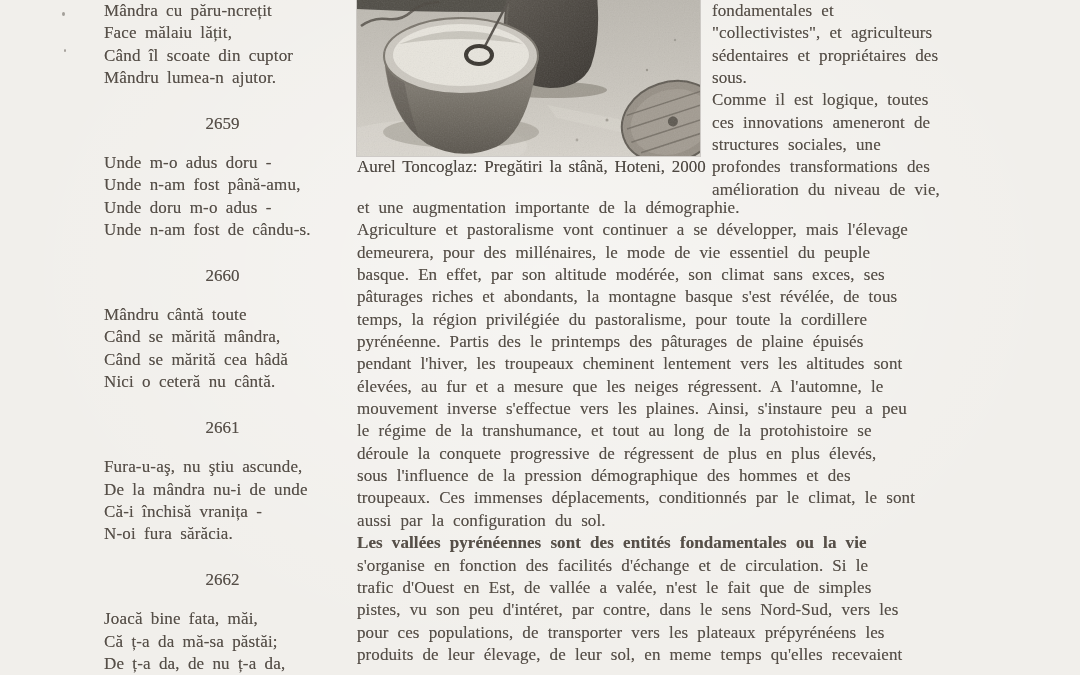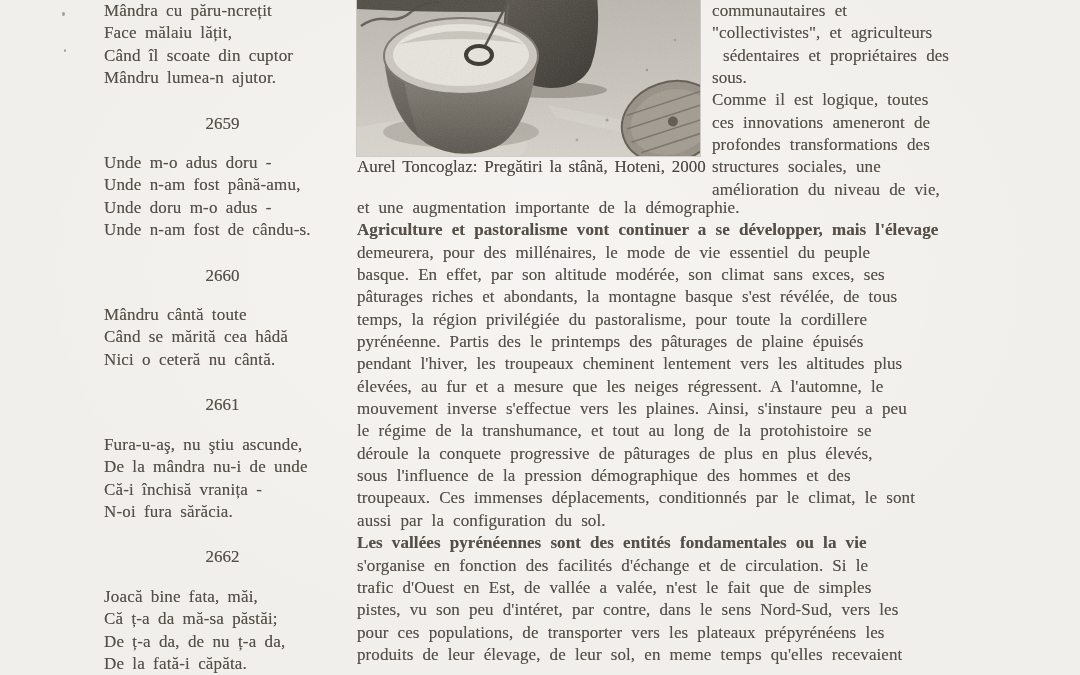--- a/index.html
+++ b/index.html
@@ -165,7 +165,7 @@
   </div>
 
   <div class="article-narrow">
-      <div class="text-line" style="word-spacing: 4.76px;">communautaires et</div>
+      <div class="text-line" style="word-spacing: 4.76px;">fondamentales et</div>
       <div class="text-line" style="word-spacing: 4.76px;">"collectivistes", et agriculteurs</div>
       <div class="text-line" style="word-spacing: 4.76px; text-align: center;">sédentaires et propriétaires des</div>
       <div class="text-line">sous.</div>

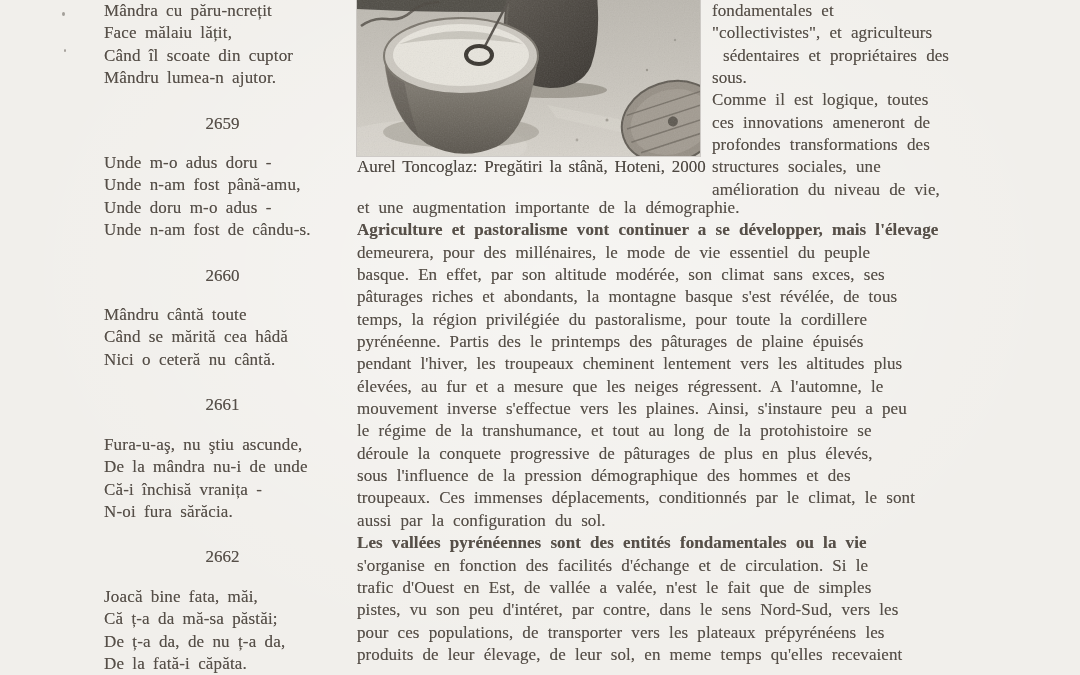--- a/index.html
+++ b/index.html
@@ -167,7 +167,7 @@
   <div class="article-narrow">
       <div class="text-line" style="word-spacing: 4.76px;">fondamentales et</div>
       <div class="text-line" style="word-spacing: 4.76px;">"collectivistes", et agriculteurs</div>
-      <div class="text-line" style="word-spacing: 4.76px; text-align: center;">sédentaires et propriétaires des</div>
+      <div class="text-line" style="word-spacing: 4.76px;">sédentaires et propriétaires des</div>
       <div class="text-line">sous.</div>
       <div class="text-line" style="word-spacing: 4.76px;">Comme il est logique, toutes</div>
       <div class="text-line" style="word-spacing: 4.76px;">ces innovations ameneront de</div>

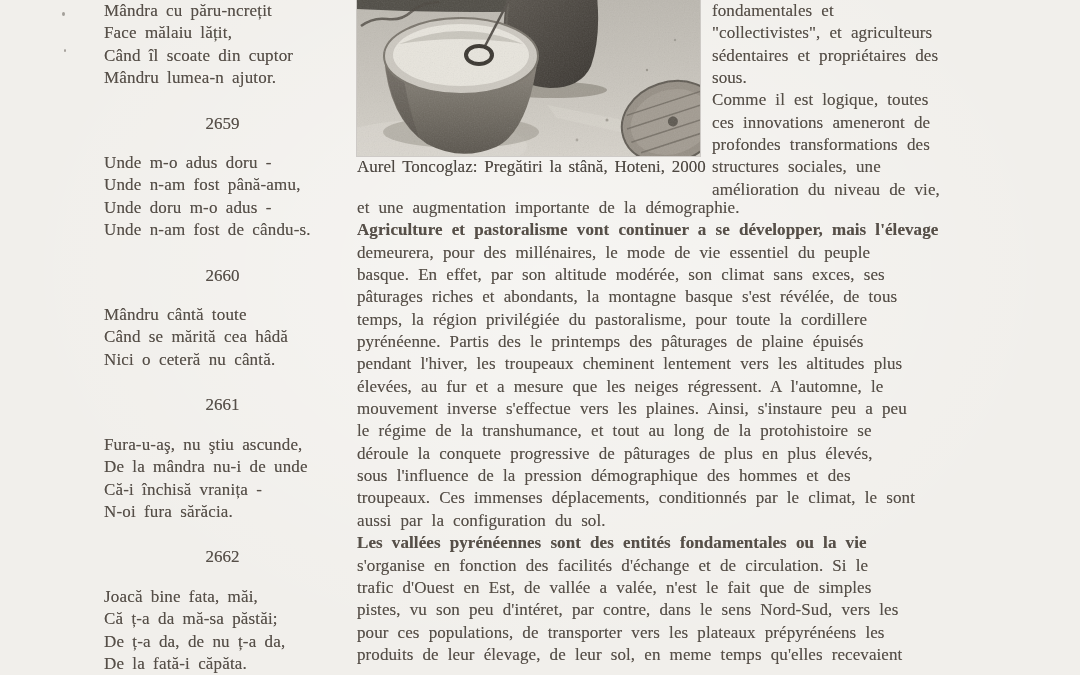--- a/index.html
+++ b/index.html
@@ -171,8 +171,8 @@
       <div class="text-line">sous.</div>
       <div class="text-line" style="word-spacing: 4.76px;">Comme il est logique, toutes</div>
       <div class="text-line" style="word-spacing: 4.76px;">ces innovations ameneront de</div>
+      <div class="text-line" style="word-spacing: 4.76px;">structures sociales, une</div>
       <div class="text-line" style="word-spacing: 4.76px;">profondes transformations des</div>
-      <div class="text-line" style="word-spacing: 4.76px;">structures sociales, une</div>
       <div class="text-line" style="word-spacing: 4.76px;">amélioration du niveau de vie,</div>
     </div>
 

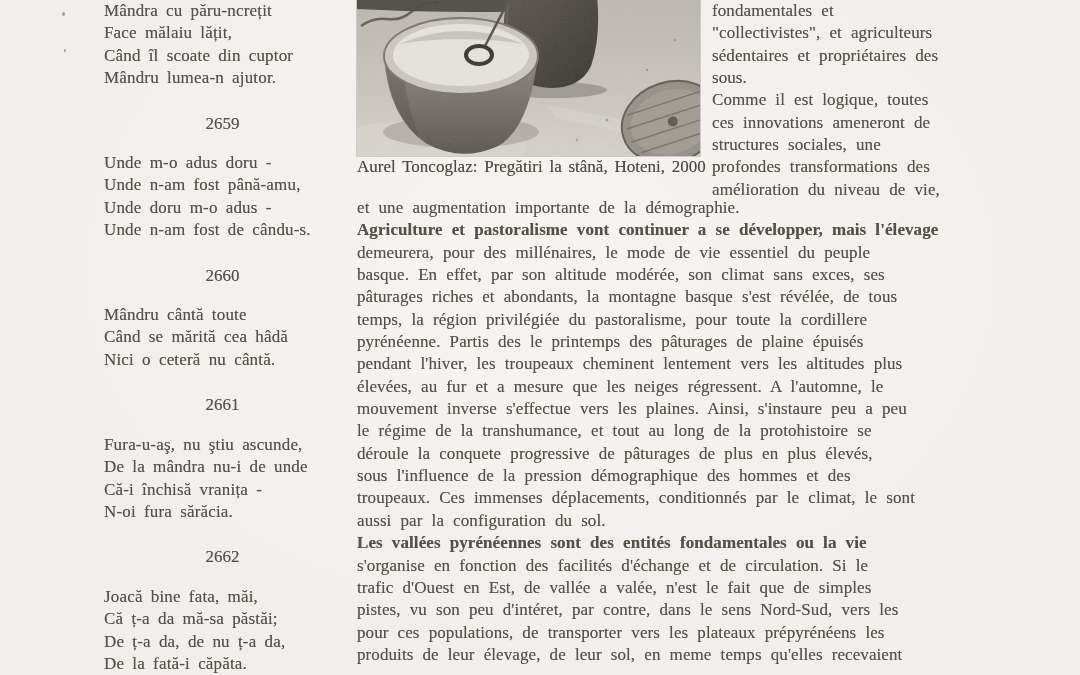--- a/index.html
+++ b/index.html
@@ -178,7 +178,7 @@
 
   <div class="article-wide">
       <div class="text-line" style="word-spacing: 4.76px;">et une augmentation importante de la démographie.</div>
-      <div class="text-line" style="word-spacing: 4.76px; font-weight: bold;">Agriculture et pastoralisme vont continuer a se développer, mais l'élevage</div>
+      <div class="text-line" style="word-spacing: 4.76px;">Agriculture et pastoralisme vont continuer a se développer, mais l'élevage</div>
       <div class="text-line" style="word-spacing: 4.76px;">demeurera, pour des millénaires, le mode de vie essentiel du peuple</div>
       <div class="text-line" style="word-spacing: 4.76px;">basque. En effet, par son altitude modérée, son climat sans exces, ses</div>
       <div class="text-line" style="word-spacing: 4.76px;">pâturages riches et abondants, la montagne basque s'est révélée, de tous</div>

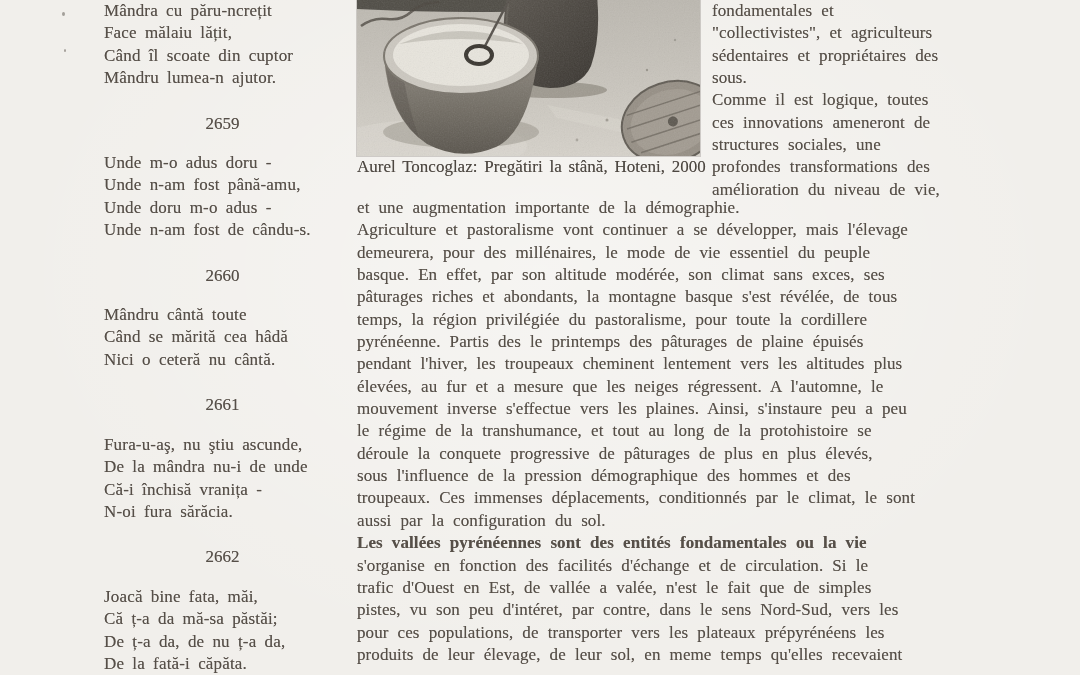--- a/index.html
+++ b/index.html
@@ -77,6 +77,7 @@
       <div class="stanza-number">2660</div>
       <div class="stanza">
         <div class="poem-line">Mândru cântă toute</div>
+        <div class="poem-line">Când se mărită mândra,</div>
         <div class="poem-line">Când se mărită cea hâdă</div>
         <div class="poem-line">Nici o ceteră nu cântă.</div>
       </div>

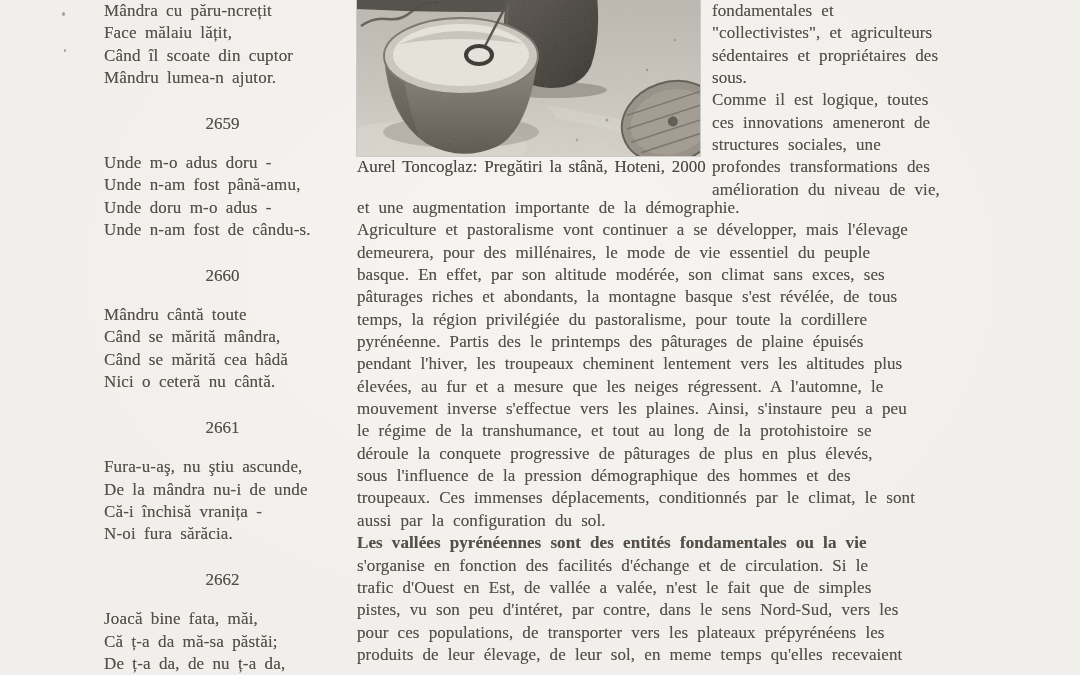--- a/index.html
+++ b/index.html
@@ -185,7 +185,7 @@
       <div class="text-line" style="word-spacing: 4.76px;">pâturages riches et abondants, la montagne basque s'est révélée, de tous</div>
       <div class="text-line" style="word-spacing: 4.76px;">temps, la région privilégiée du pastoralisme, pour toute la cordillere</div>
       <div class="text-line" style="word-spacing: 4.76px;">pyrénéenne. Partis des le printemps des pâturages de plaine épuisés</div>
-      <div class="text-line" style="word-spacing: 4.76px;">pendant l'hiver, les troupeaux cheminent lentement vers les altitudes plus</div>
+      <div class="text-line" style="word-spacing: 4.76px;">pendant l'hiver, les troupeaux cheminent lentement vers les altitudes sont</div>
       <div class="text-line" style="word-spacing: 4.76px;">élevées, au fur et a mesure que les neiges régressent. A l'automne, le</div>
       <div class="text-line" style="word-spacing: 4.76px;">mouvement inverse s'effectue vers les plaines. Ainsi, s'instaure peu a peu</div>
       <div class="text-line" style="word-spacing: 4.76px;">le régime de la transhumance, et tout au long de la protohistoire se</div>

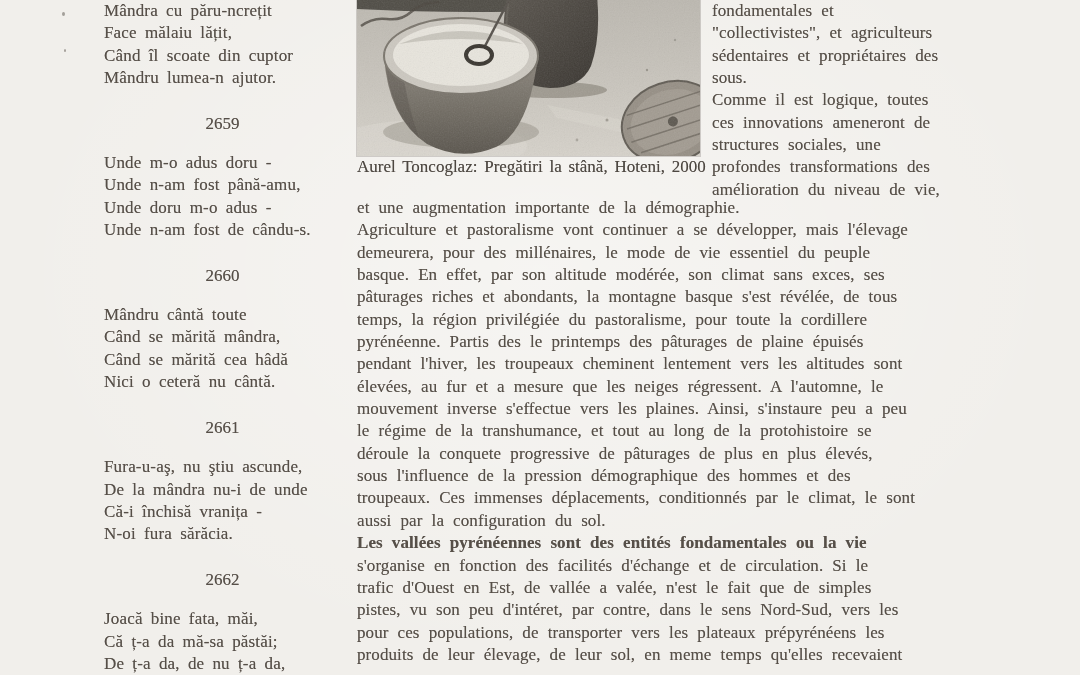--- a/index.html
+++ b/index.html
@@ -189,7 +189,7 @@
       <div class="text-line" style="word-spacing: 4.76px;">élevées, au fur et a mesure que les neiges régressent. A l'automne, le</div>
       <div class="text-line" style="word-spacing: 4.76px;">mouvement inverse s'effectue vers les plaines. Ainsi, s'instaure peu a peu</div>
       <div class="text-line" style="word-spacing: 4.76px;">le régime de la transhumance, et tout au long de la protohistoire se</div>
-      <div class="text-line" style="word-spacing: 4.76px;">déroule la conquete progressive de pâturages de plus en plus élevés,</div>
+      <div class="text-line" style="word-spacing: 4.76px;">déroule la conquete progressive de régressent de plus en plus élevés,</div>
       <div class="text-line" style="word-spacing: 4.76px;">sous l'influence de la pression démographique des hommes et des</div>
       <div class="text-line" style="word-spacing: 4.76px;">troupeaux. Ces immenses déplacements, conditionnés par le climat, le sont</div>
       <div class="text-line" style="word-spacing: 4.76px;">aussi par la configuration du sol.</div>

